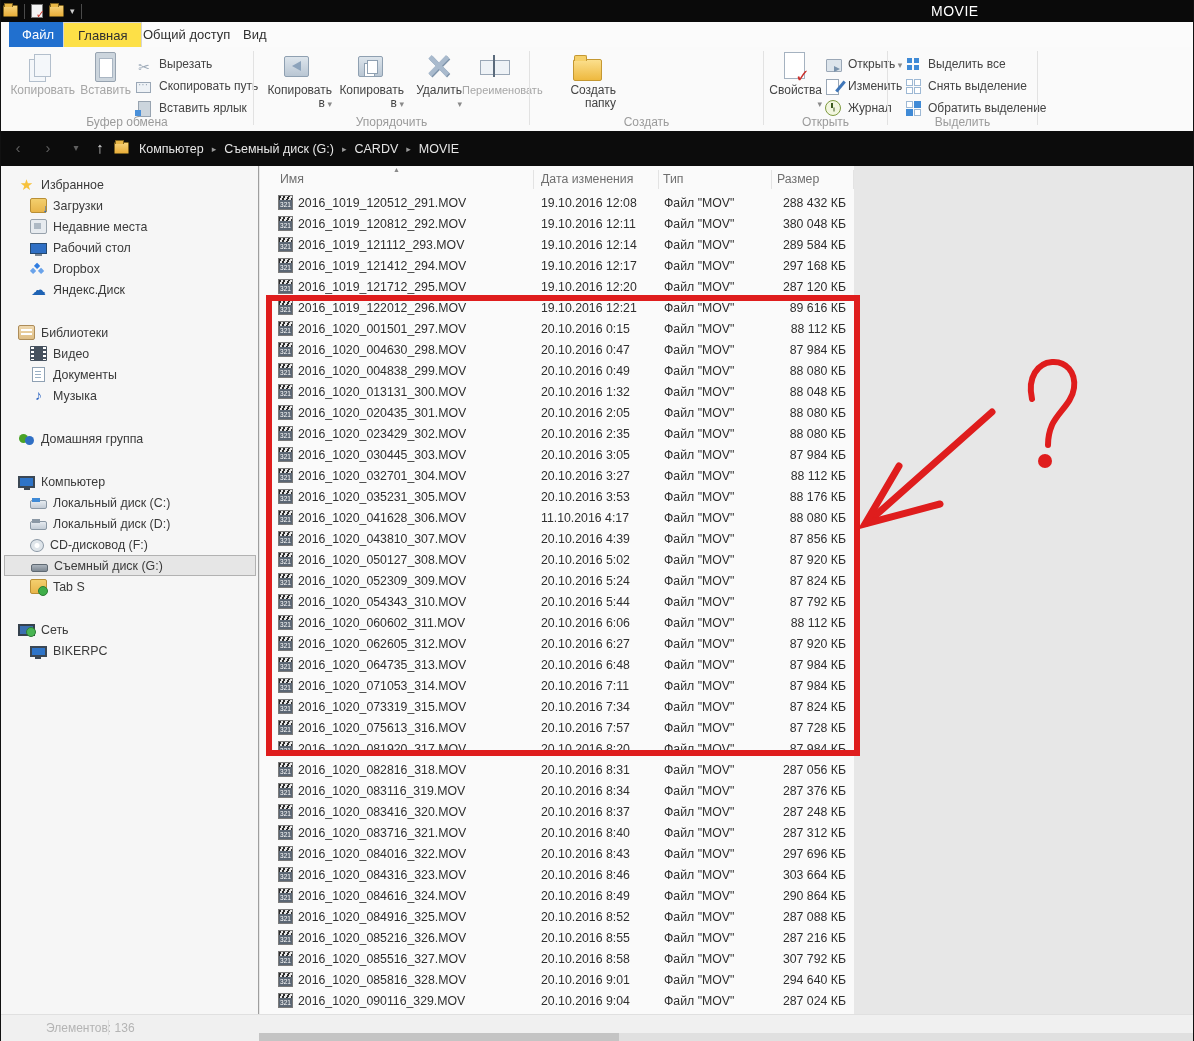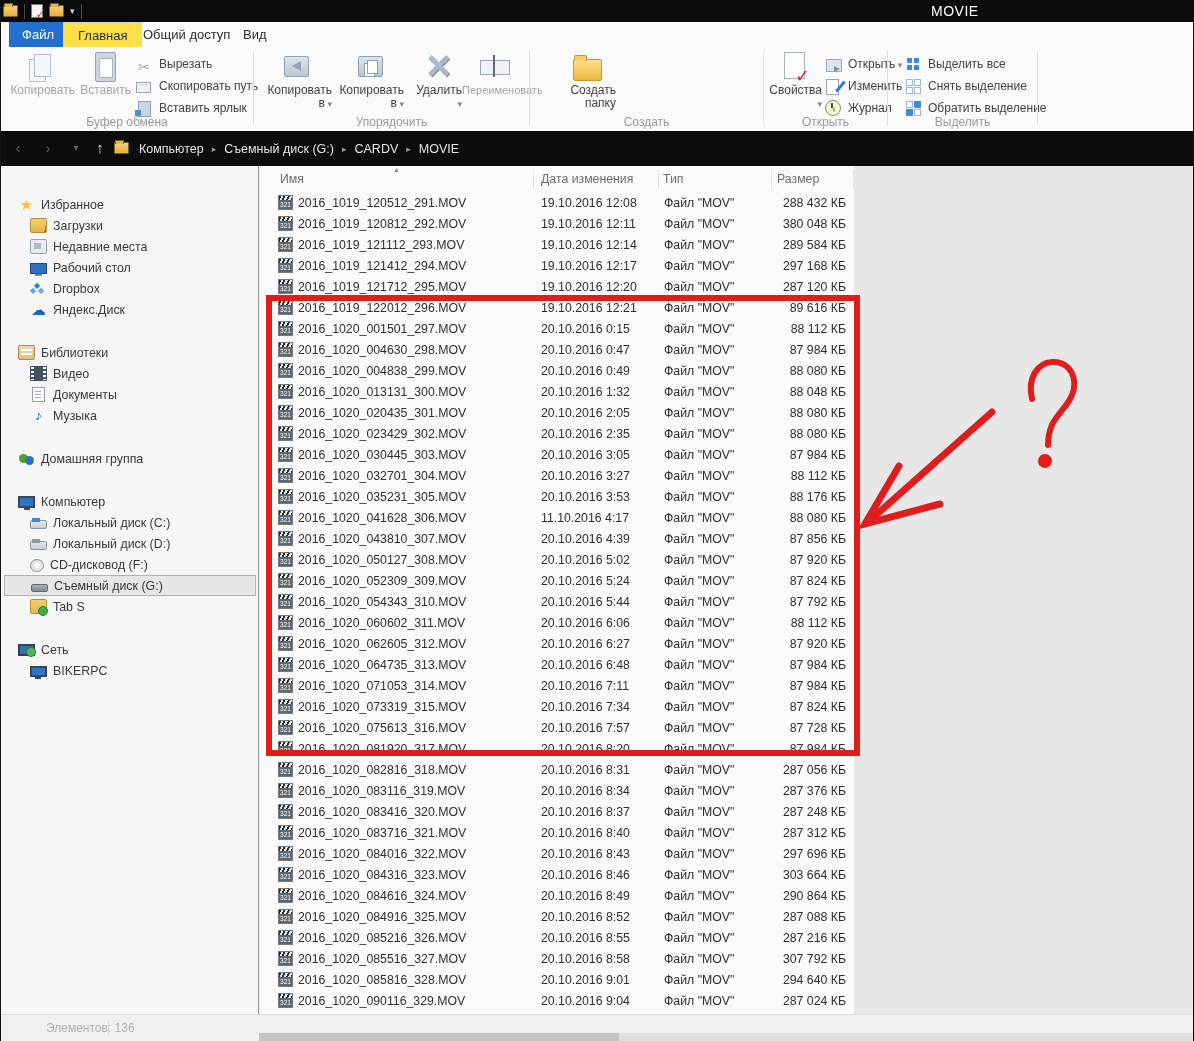--- a/index.html
+++ b/index.html
@@ -81,7 +81,7 @@
   .csep{color:#9a9a9a;font-size:9px;margin:0 8px;}
   
   .content{position:absolute;left:0;top:166px;width:100%;height:848px;background:#e7e7e7;}
-  .sidebar{position:absolute;left:0;top:0;width:258px;height:100%;background:#f6f6f6;border-right:1px solid #9e9e9e;padding-top:28px;overflow:hidden;}
+  .sidebar{position:absolute;left:0;top:0;width:258px;height:100%;background:#f6f6f6;border-right:1px solid #9e9e9e;padding-top:8px;overflow:hidden;}
   .sec{margin-bottom:22px;}
   .srow{display:flex;align-items:center;height:21px;font-size:12.4px;color:#3a3a3a;white-space:nowrap;}
   .srow.head{padding-left:17px;}

